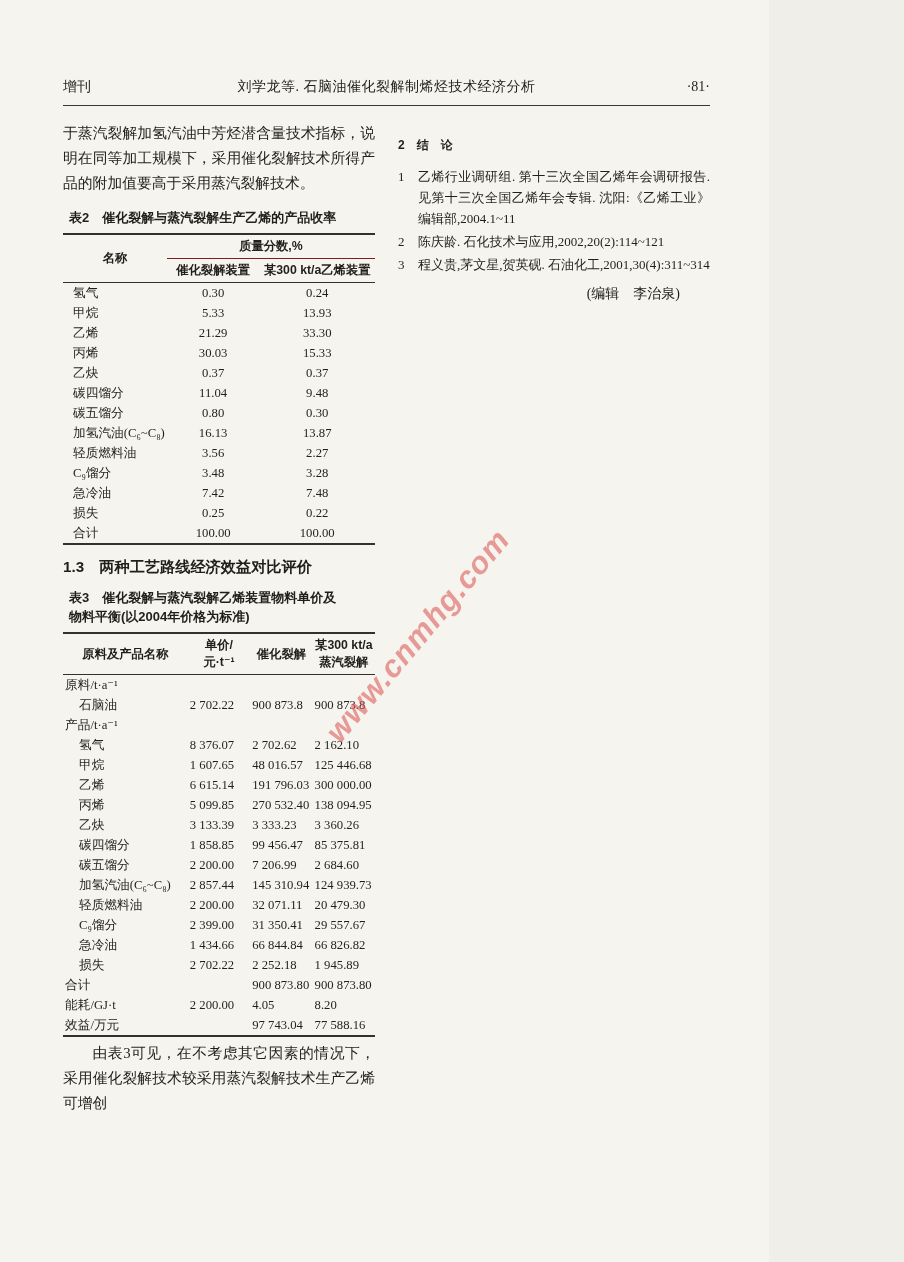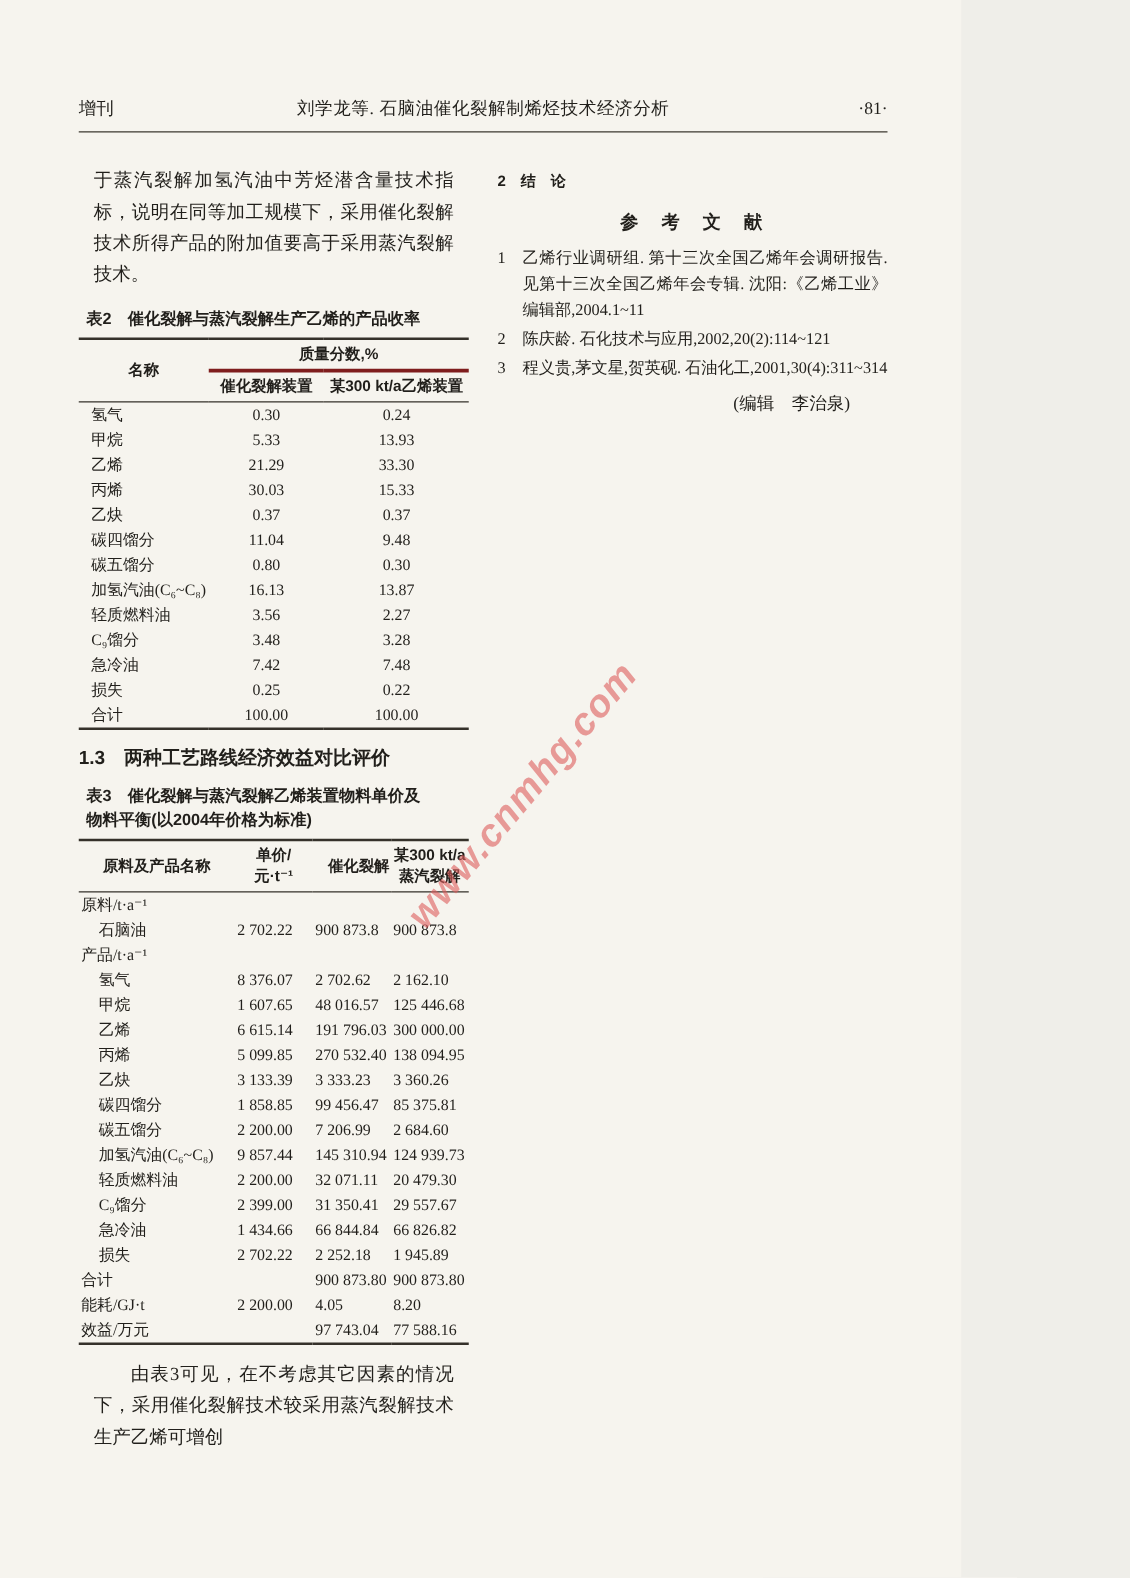--- a/index.html
+++ b/index.html
@@ -27,7 +27,7 @@
   .col { width:379px; }
 
   p.body-text {
-    margin:12px; font-size:14.8px; line-height:25px;
+    margin:0; font-size:14.8px; line-height:25px;
     text-align:justify;
   }
   p.indent { text-indent:2em; }

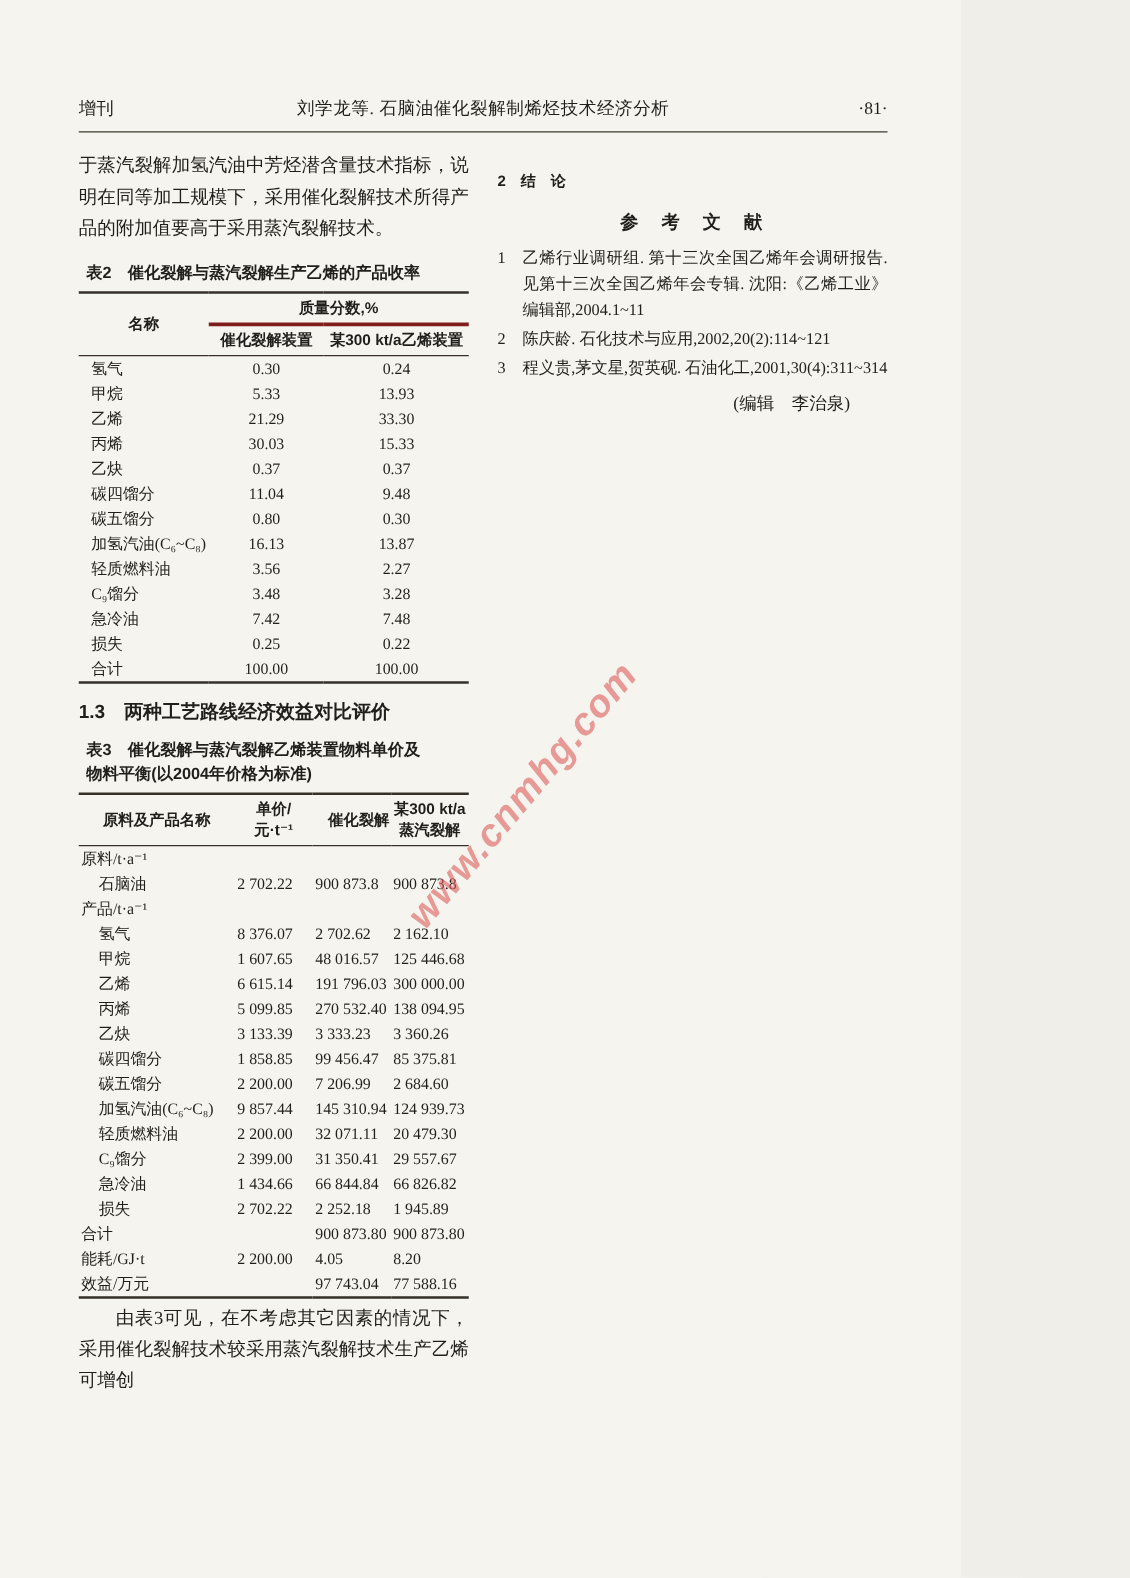--- a/index.html
+++ b/index.html
@@ -341,7 +341,6 @@
       <p class="body-text rc-para indent"></p>
         <p class="body-text rc-para indent"></p>
 
-      <div class="ref-title">参　考　文　献</div>
 
       <div class="ref">
           <span class="ref-num">1</span>

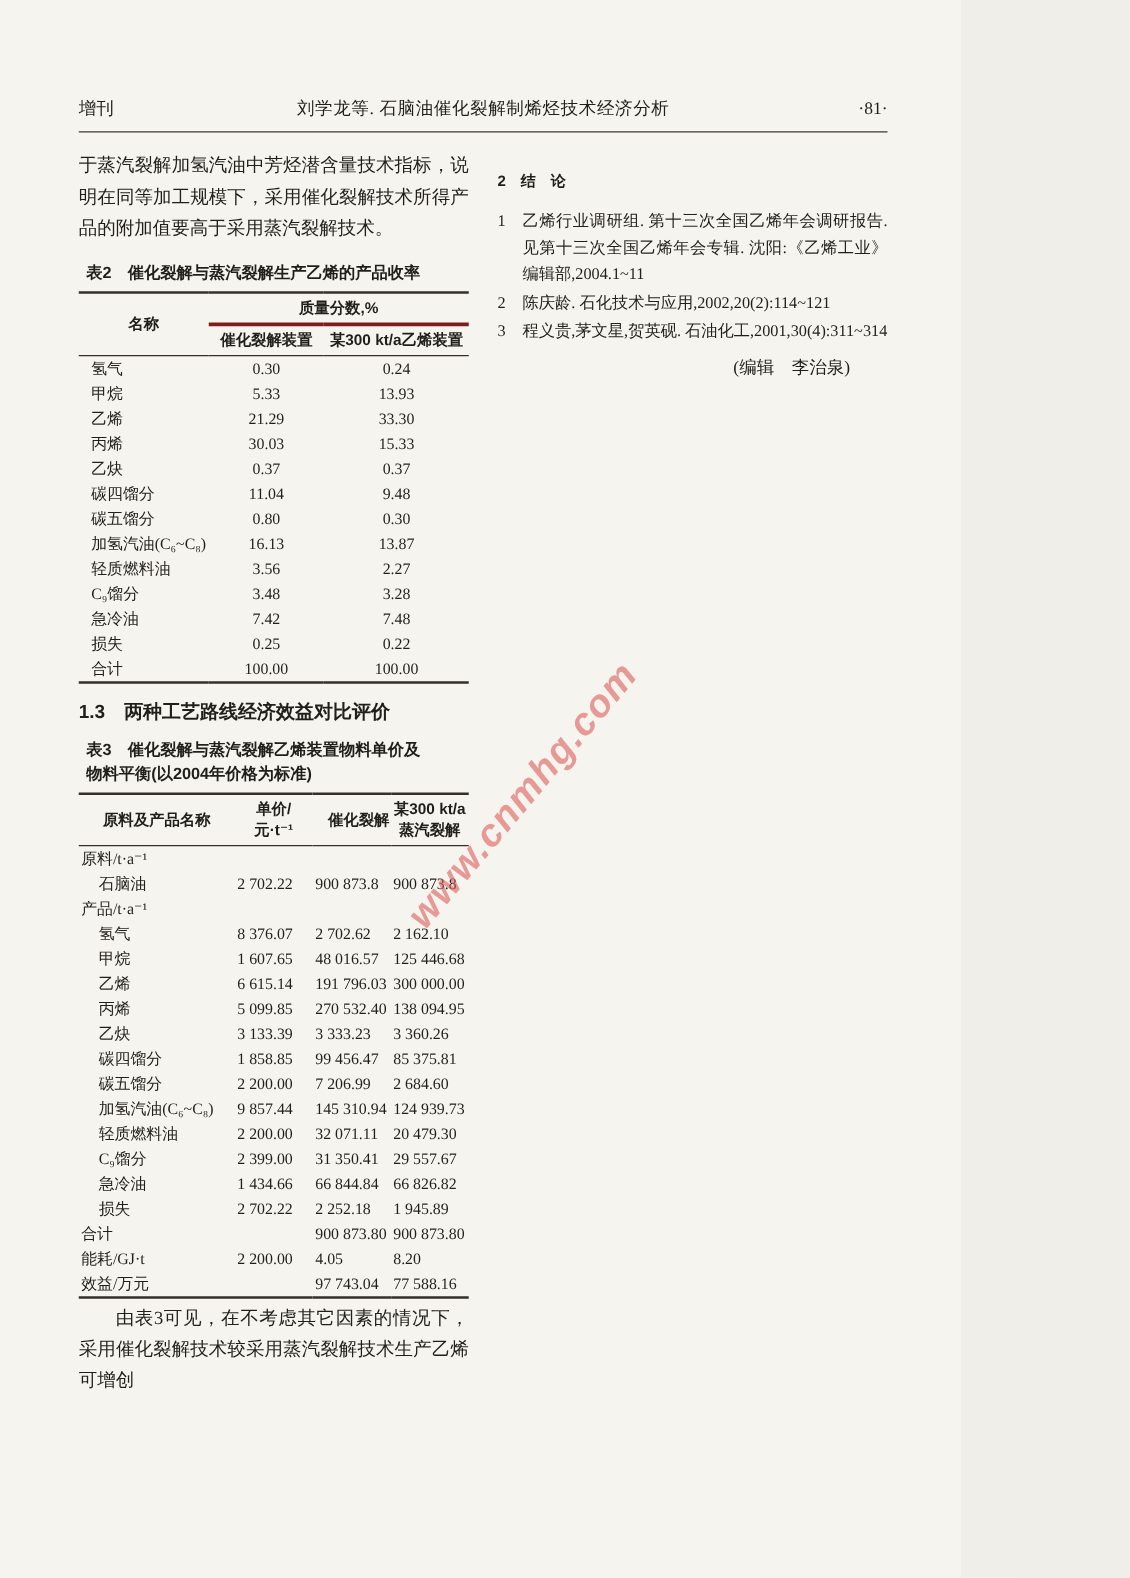--- a/index.html
+++ b/index.html
@@ -57,7 +57,7 @@
     padding:3px 1px; text-align:center; white-space:nowrap;
   }
   table.data thead { border-bottom:1px solid #35312a; }
-  th.h-group { border-bottom:3px solid #7f1d1d; }
+  th.h-group { border-bottom:1px solid #7f1d1d; }
   th .stack { display:block; }
   table.data td {
     font-size:12.7px; line-height:20px; padding:0 2px;

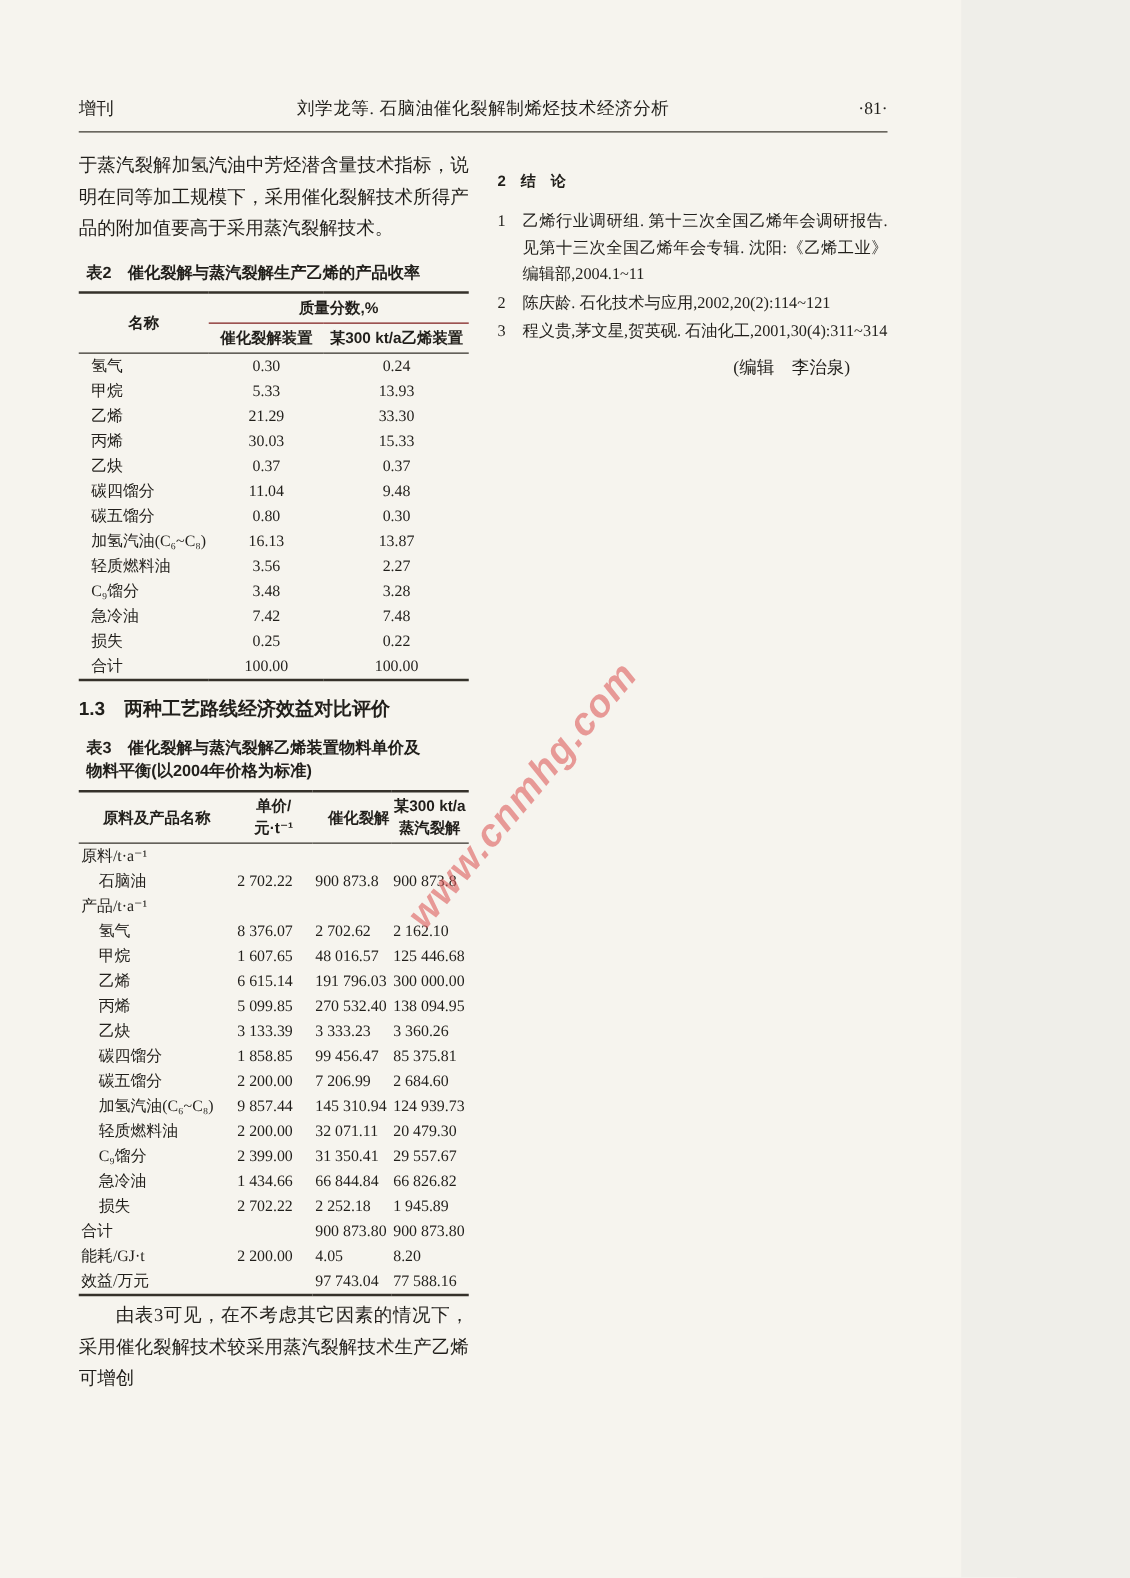--- a/index.html
+++ b/index.html
@@ -69,7 +69,7 @@
 
   .t3 td { line-height:19.4px; font-size:12.5px; }
   .t3 .c-name { width:40%; } .t3 .c-price { width:20%; }
-  .t3 .c-cat { width:20%;text-align:right; } .t3 .c-steam { width:20%; }
+  .t3 .c-cat { width:20%; } .t3 .c-steam { width:20%; }
   .t3 td.t-name { text-align:left; padding-left:2px; }
   .t3 tr.item td.t-name { padding-left:16px; }
   .t3 td.t-num { }

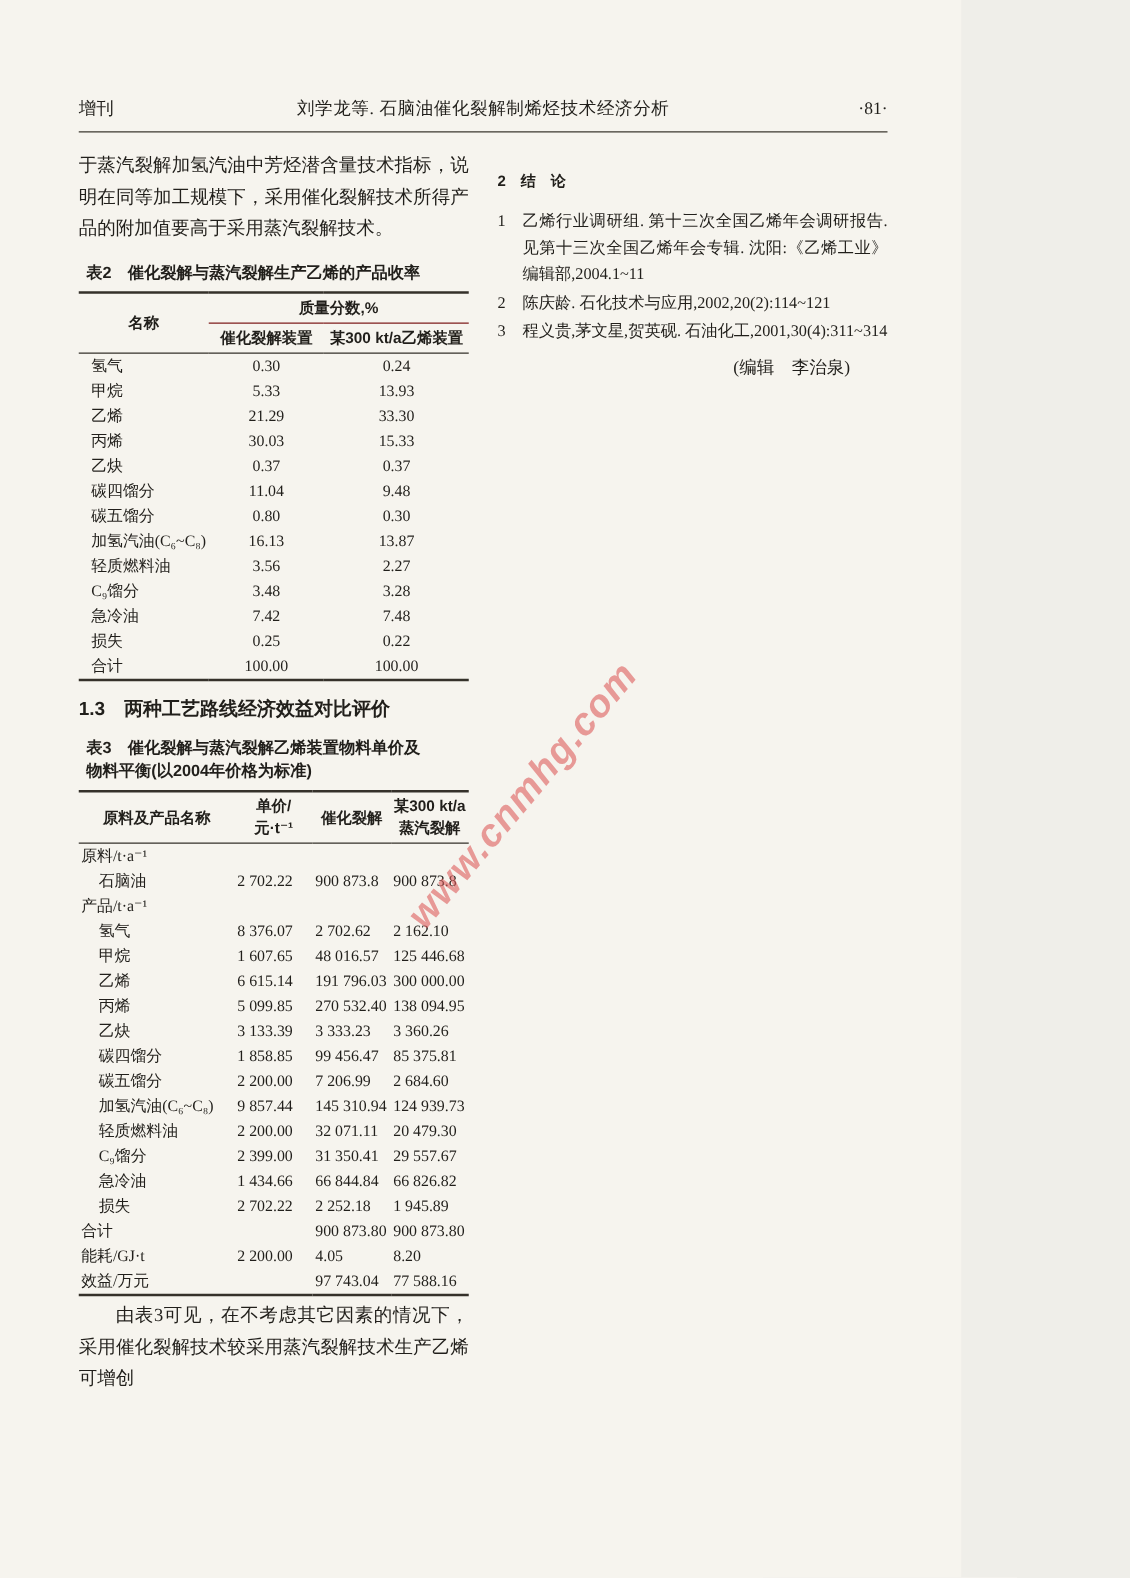--- a/index.html
+++ b/index.html
@@ -275,7 +275,7 @@
             </tr>
             <tr class="item">
               <td class="t-name">加氢汽油(C₆~C₈)</td>
-              <td class="t-num">9 857.44</td>
+              <td class="t-num">2 857.44</td>
               <td class="t-num">145 310.94</td>
               <td class="t-num">124 939.73</td>
             </tr>

